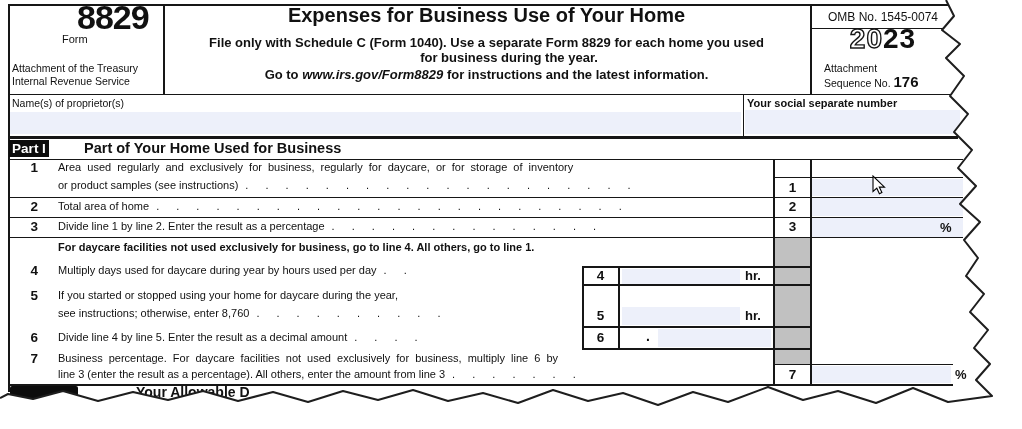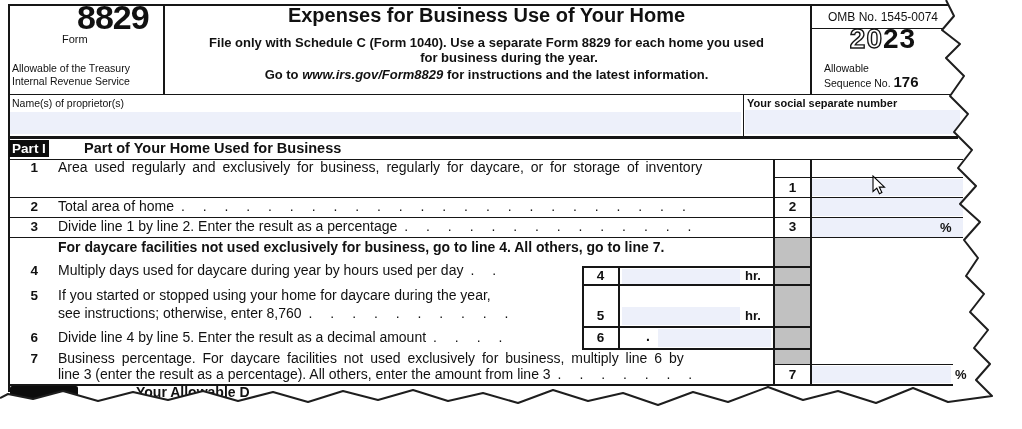--- a/index.html
+++ b/index.html
@@ -50,7 +50,7 @@
 
       <div class="txt formword" style="left:6px;top:28px;">Form</div>
       <div class="txt formnum" style="left:33px;top:6px;margin-left:36px;">8829</div>
-      <div class="txt small" style="left:4px;top:58px;">Allowable of the Treasury</div>
+      <div class="txt small" style="left:4px;top:58px;">Attachment of the Treasury</div>
       <div class="txt small" style="left:4px;top:71px;">Internal Revenue Service</div>
 
       <div class="txt title ctr" style="left:155px;top:4px;width:647px;">Expenses for Business Use of Your Home</div>

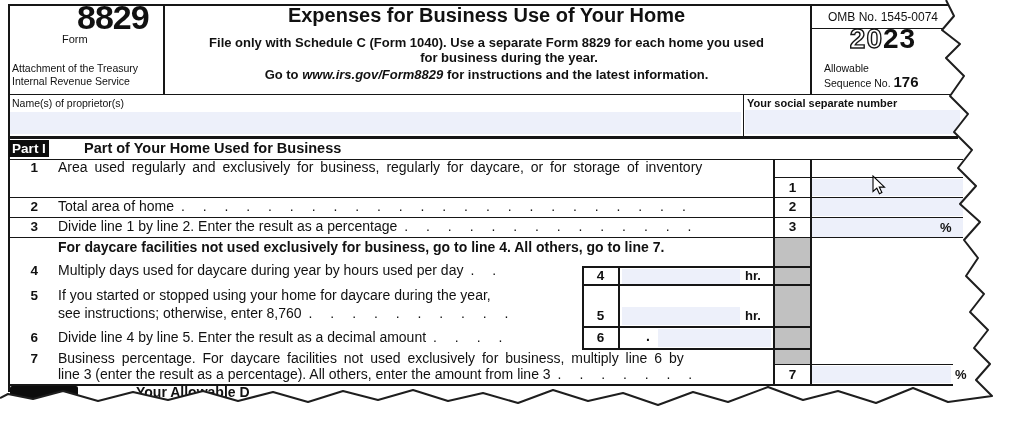--- a/index.html
+++ b/index.html
@@ -60,7 +60,7 @@
 
       <div class="txt ctr" style="left:802px;top:6px;width:146px;font-size:12px;">OMB No. 1545-0074</div>
       <div class="txt yr ctr" style="left:802px;top:27px;width:146px;"><span class="yr-out">20</span><span>23</span></div>
-      <div class="txt small" style="left:816px;top:58px;">Allowable</div>
+      <div class="txt small" style="left:816px;top:58px;">Attachment</div>
       <div class="txt small" style="left:816px;top:71px;"><span>Sequence No. </span><span class="seqnum">176</span></div>
 
       <div class="txt small" style="left:4px;top:93px;">Name(s) of proprietor(s)</div>

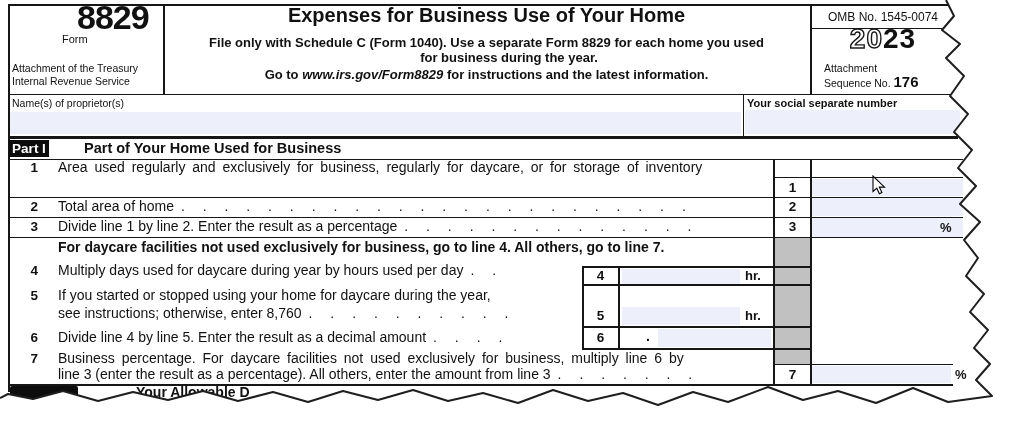--- a/index.html
+++ b/index.html
@@ -11,7 +11,7 @@
   .fa{position:absolute;left:8px;top:4px;width:1000px;height:420px;}
   .abs{position:absolute;}
   .ln{position:absolute;background:#161616;}
-  .txt{position:absolute;white-space:nowrap;font-size:14px;line-height:15px;}
+  .txt{position:absolute;white-space:nowrap;font-size:11px;line-height:15px;}
   .bold{font-weight:bold;}
   .dots{word-spacing:14px;padding-left:7px;}
   .num{position:absolute;font-weight:bold;font-size:13.5px;text-align:right;width:30px;}

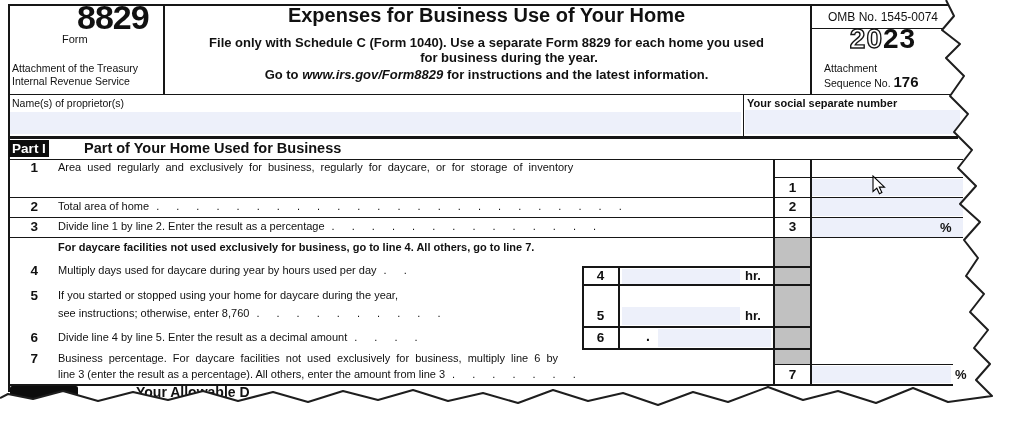--- a/index.html
+++ b/index.html
@@ -79,6 +79,7 @@
 
       <div class="num" style="left:0;top:156px;">1</div>
       <div class="txt just" style="left:50px;top:156px;">Area used regularly and exclusively for business, regularly for daycare, or for storage of inventory</div>
+      <div class="txt" style="left:50px;top:174px;"><span>or product samples (see instructions)</span><span class="dots">. . . . . . . . . . . . . . . . . . . .</span></div>
       <div class="ln" style="left:765px;top:173px;width:190px;height:1px;"></div>
       <div class="cellnum" style="left:767px;top:176px;width:35px;">1</div>
       <div class="field" style="left:804px;top:175px;width:151px;height:17px;"></div>

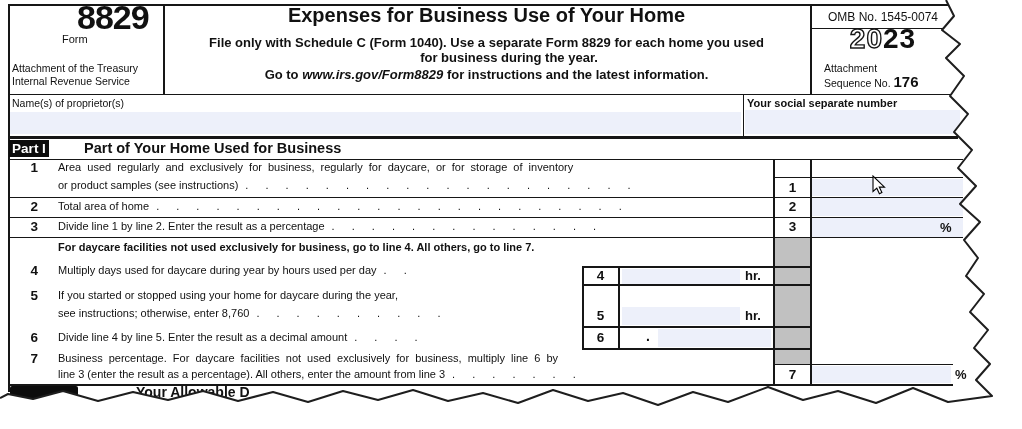--- a/index.html
+++ b/index.html
@@ -100,7 +100,7 @@
 
       <div class="band" style="left:767px;top:234px;width:35px;height:126px;"></div>
 
-      <div class="txt bold" style="left:50px;top:236px;">For daycare facilities not used exclusively for business, go to line 4. All others, go to line 7.</div>
+      <div class="txt bold" style="left:50px;top:236px;">For daycare facilities not used exclusively for business, go to line 4. All others, go to line 1.</div>
 
       <div class="ln" style="left:574px;top:262px;width:228px;height:2px;"></div>
       <div class="ln" style="left:574px;top:280px;width:228px;height:2px;"></div>

